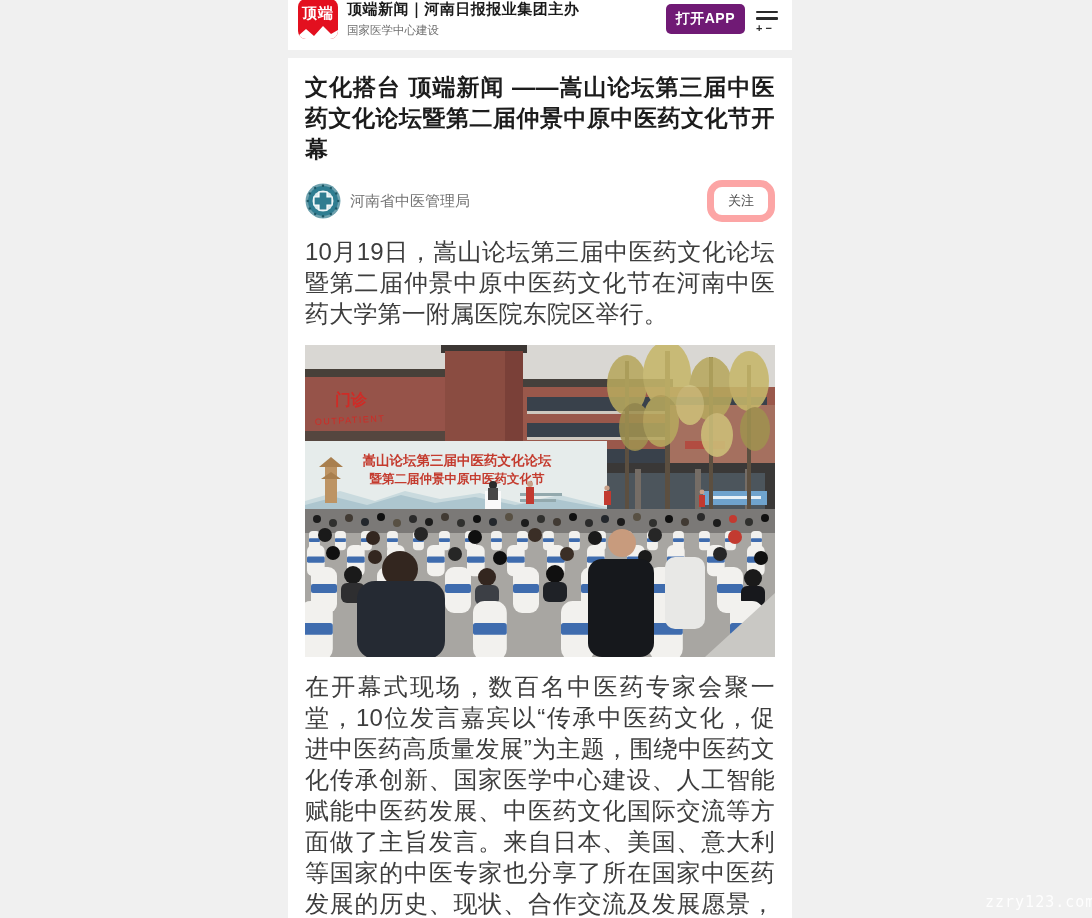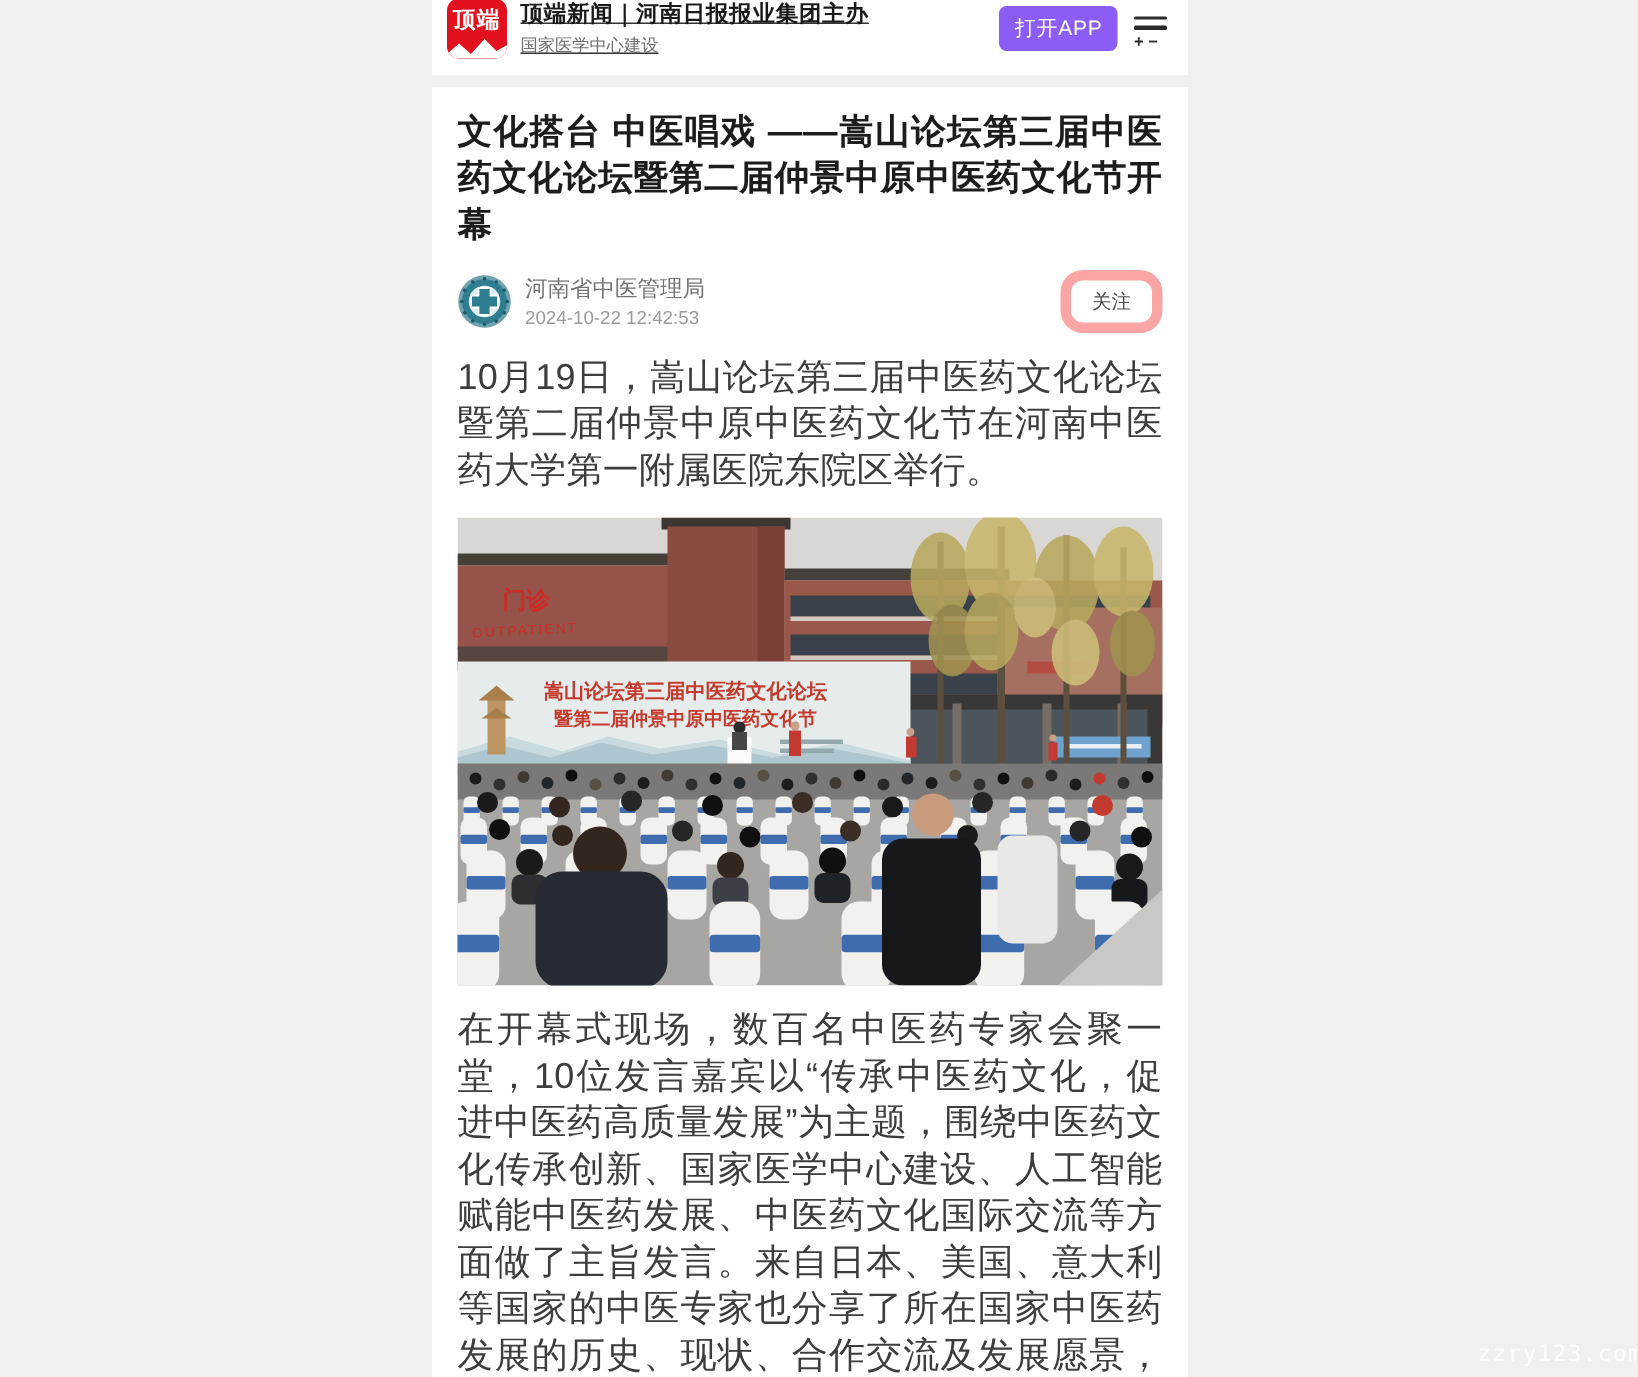--- a/index.html
+++ b/index.html
@@ -27,7 +27,7 @@
     font-family:"Liberation Serif","DejaVu Serif",serif;
   }
   .logo-zigzag { position:absolute; left:0; bottom:0; width:40px; height:13px; display:block; }
-  .brand-block { flex:1 1 auto; min-width:0;text-decoration:underline; }
+  .brand-block { flex:1 1 auto; min-width:0; }
   .brand-title {
     font-family:"Liberation Serif","DejaVu Serif",serif;
     font-weight:bold; font-size:15px; color:#1a1a1a; letter-spacing:.5px;

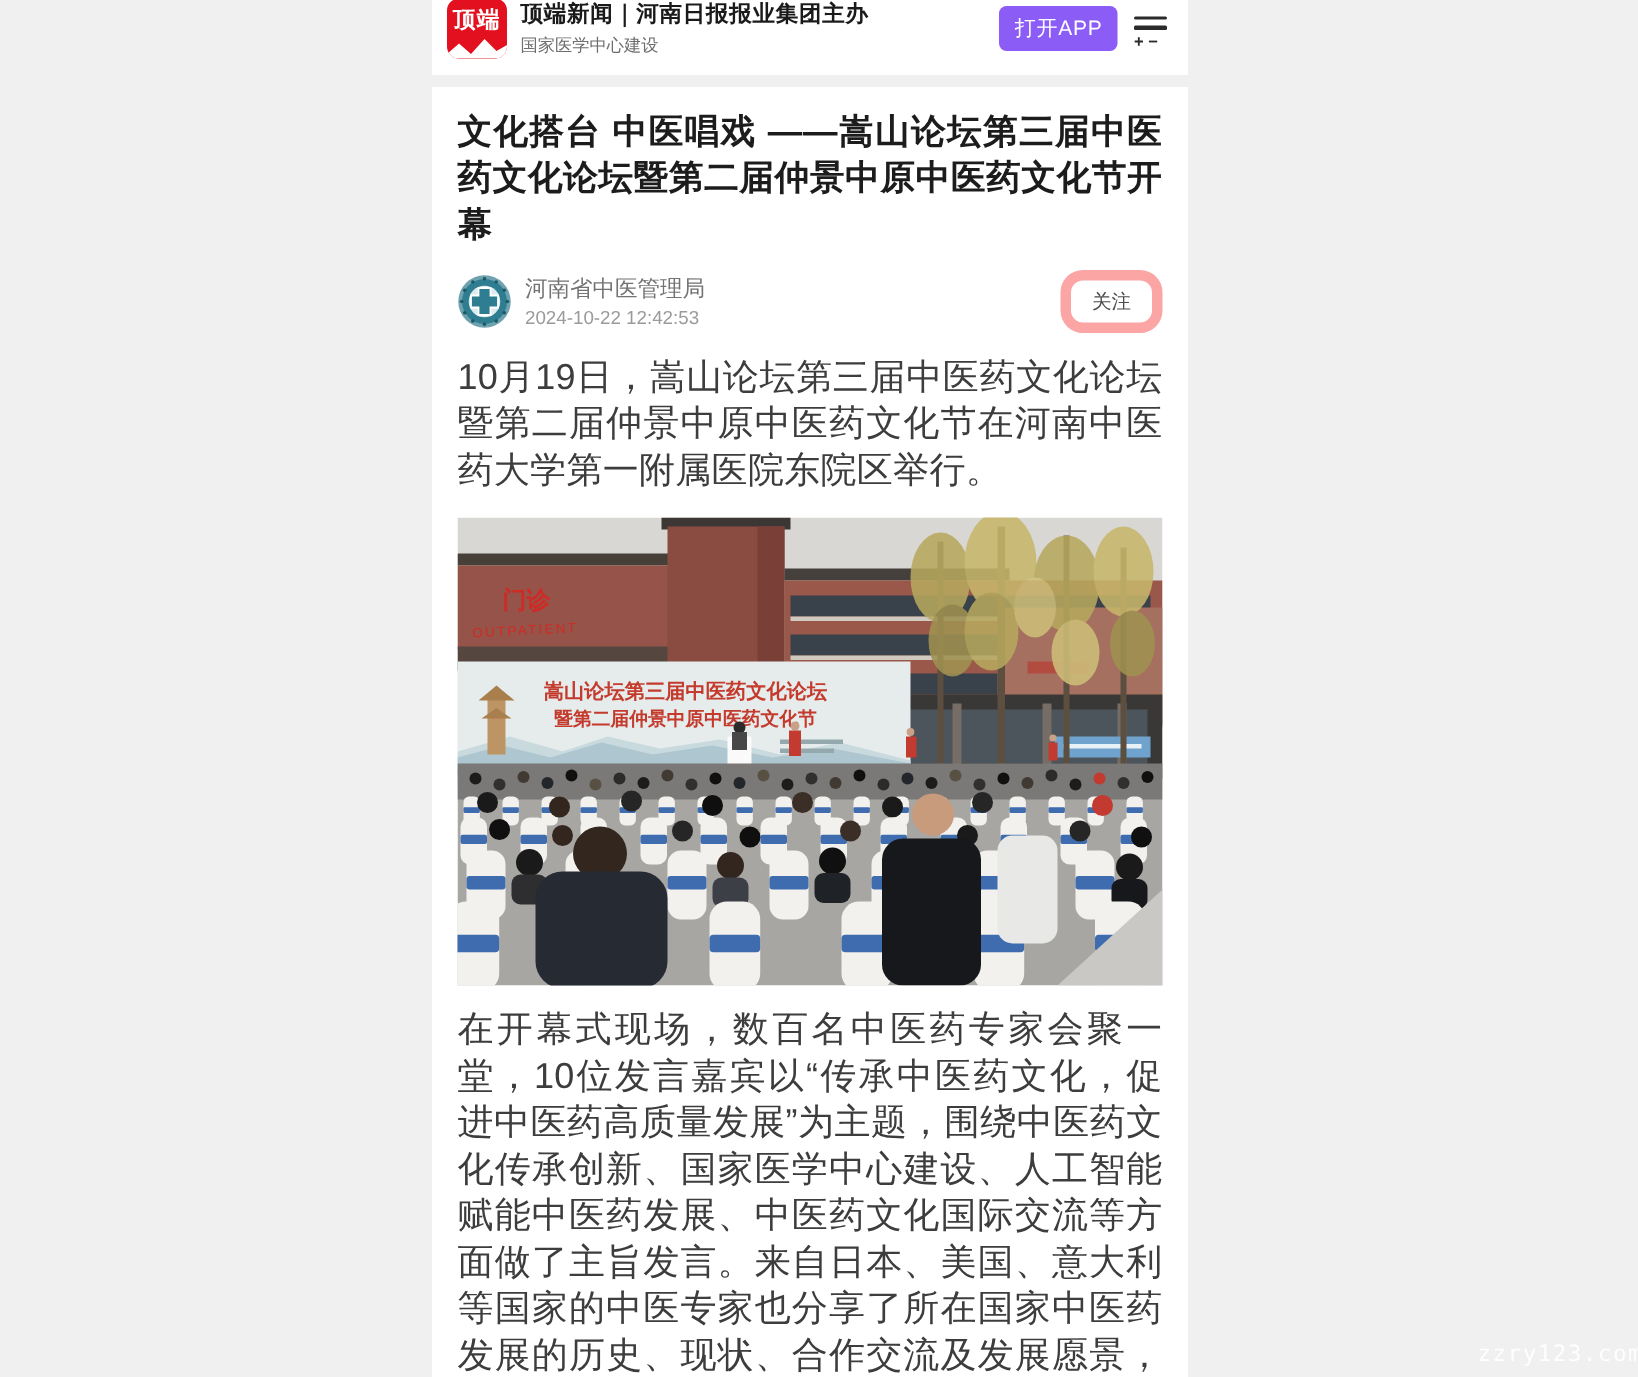--- a/index.html
+++ b/index.html
@@ -35,7 +35,7 @@
   }
   .brand-subtitle { font-size:11.5px; color:#6e6e6e; margin-top:4px; }
   .open-app-btn {
-    flex:0 0 auto; background:#8b5cf6; color:#fff; font-size:14px; font-weight:normal;
+    flex:0 0 auto; background:#701a75; color:#fff; font-size:14px; font-weight:bold;
     border:none; border-radius:5px; padding:6px 10px; cursor:pointer; letter-spacing:.5px;text-align:center;
   }
   .menu-icon { flex:0 0 auto; width:24px; cursor:pointer; margin-left:2px; }

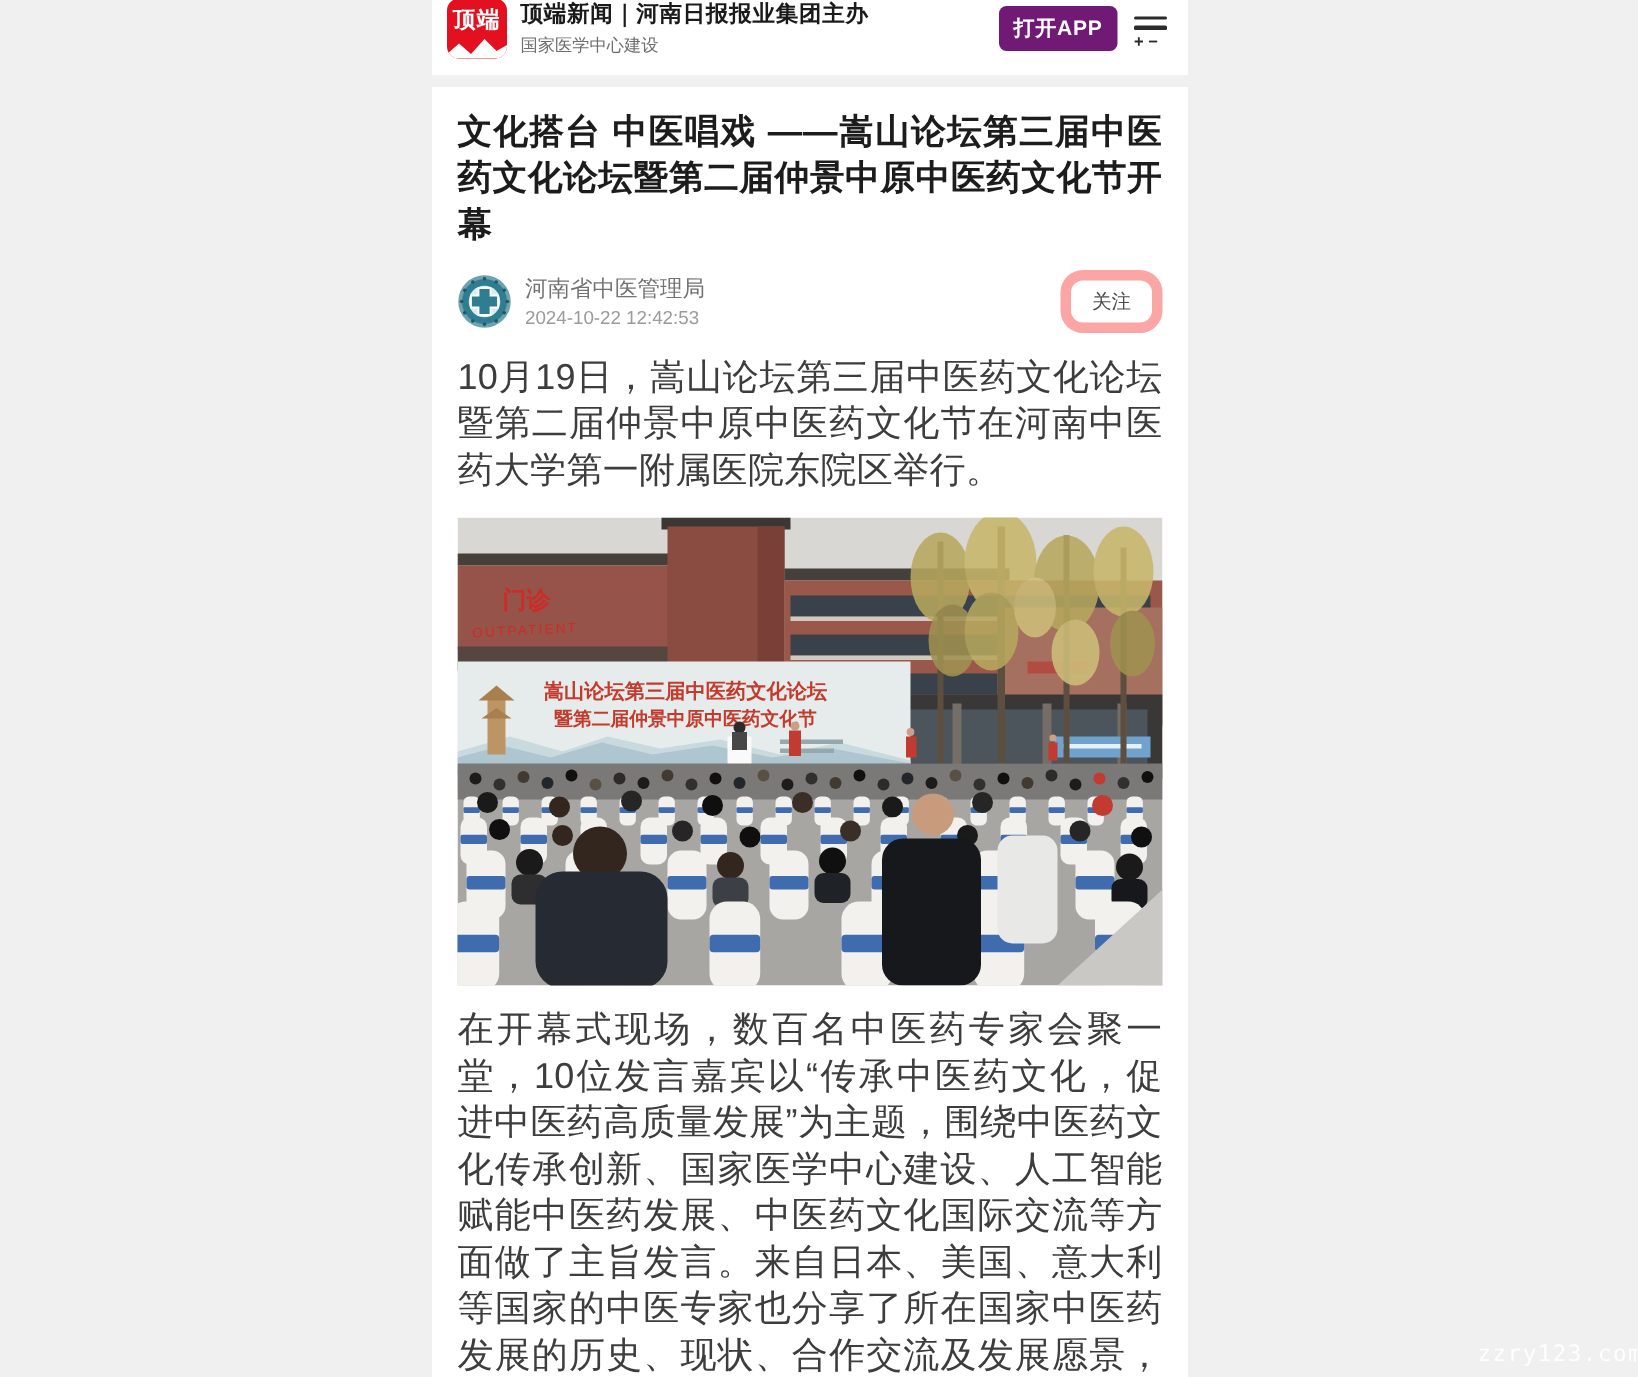--- a/index.html
+++ b/index.html
@@ -95,7 +95,7 @@
   </div>
 
   <div class="article-card">
-    <h1 class="article-title">文化搭台 中医唱戏 ——嵩山论坛第三届中医药文化论坛暨第二届仲景中原中医药文化节开幕</h1>
+    <h1 class="article-title">文化搭台 顶端新闻 ——嵩山论坛第三届中医药文化论坛暨第二届仲景中原中医药文化节开幕</h1>
 
     <div class="author-row">
       <svg class="avatar" viewBox="0 0 36 36">

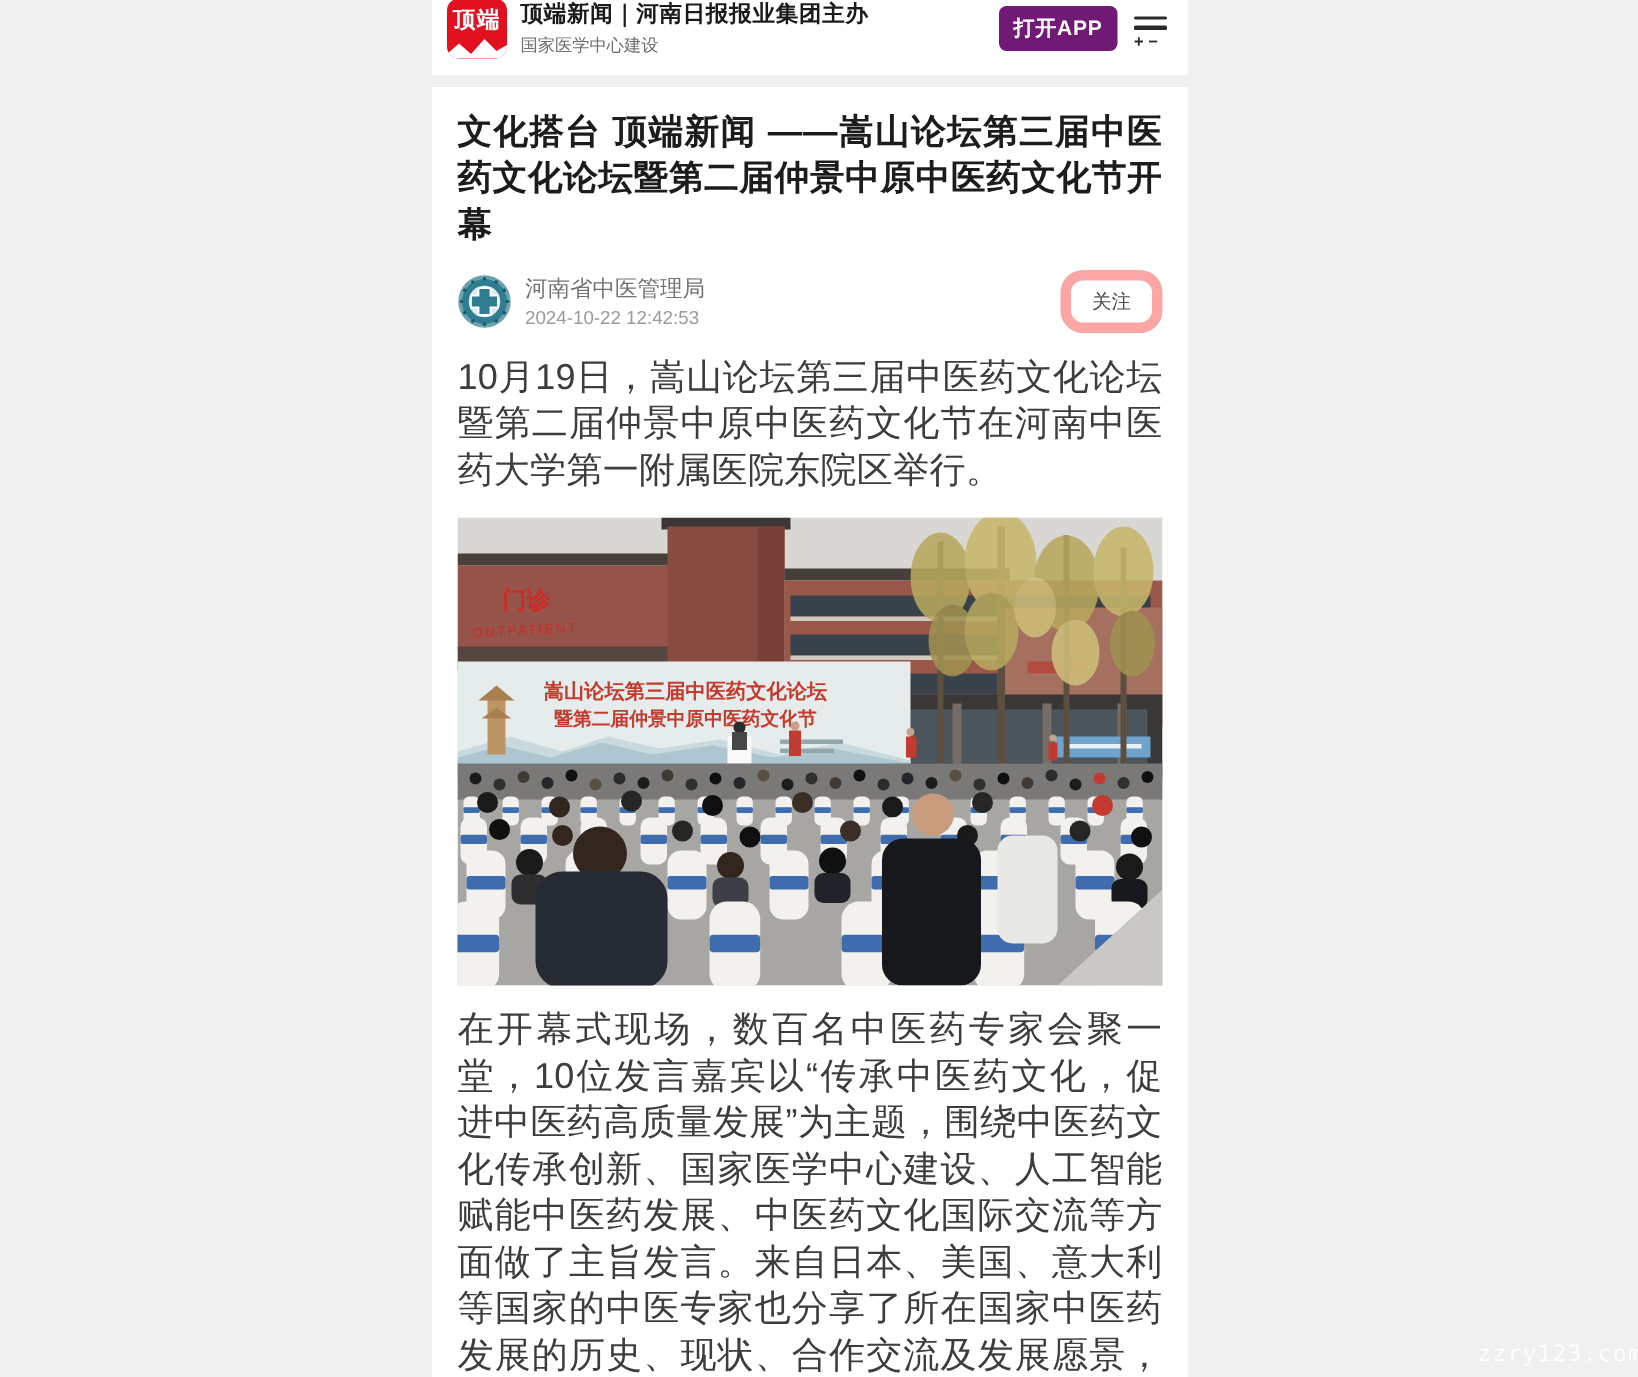--- a/index.html
+++ b/index.html
@@ -120,7 +120,6 @@
       </svg>
       <div class="author-meta">
         <div class="author-name">河南省中医管理局</div>
-        <div class="publish-time">2024-10-22 12:42:53</div>
       </div>
       <button class="follow-btn">关注</button>
     </div>

